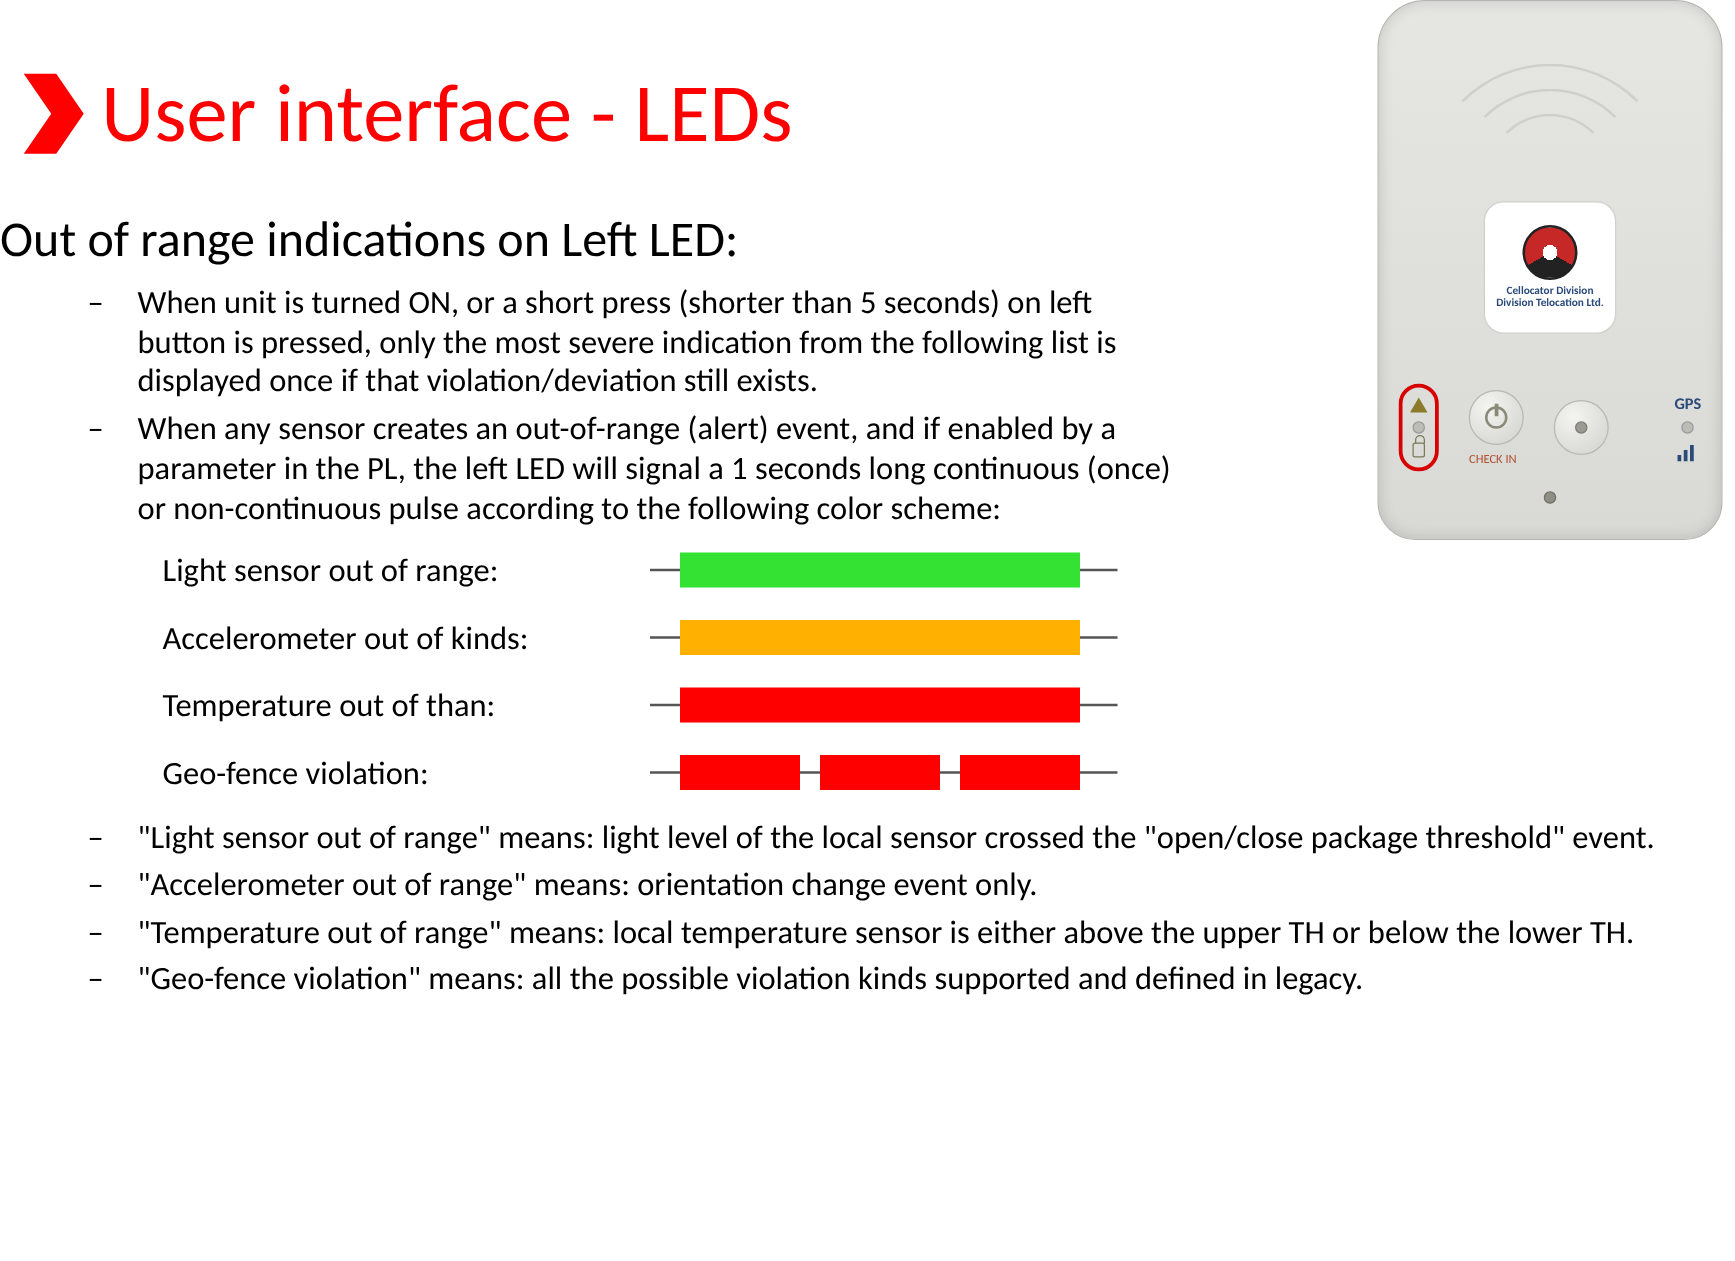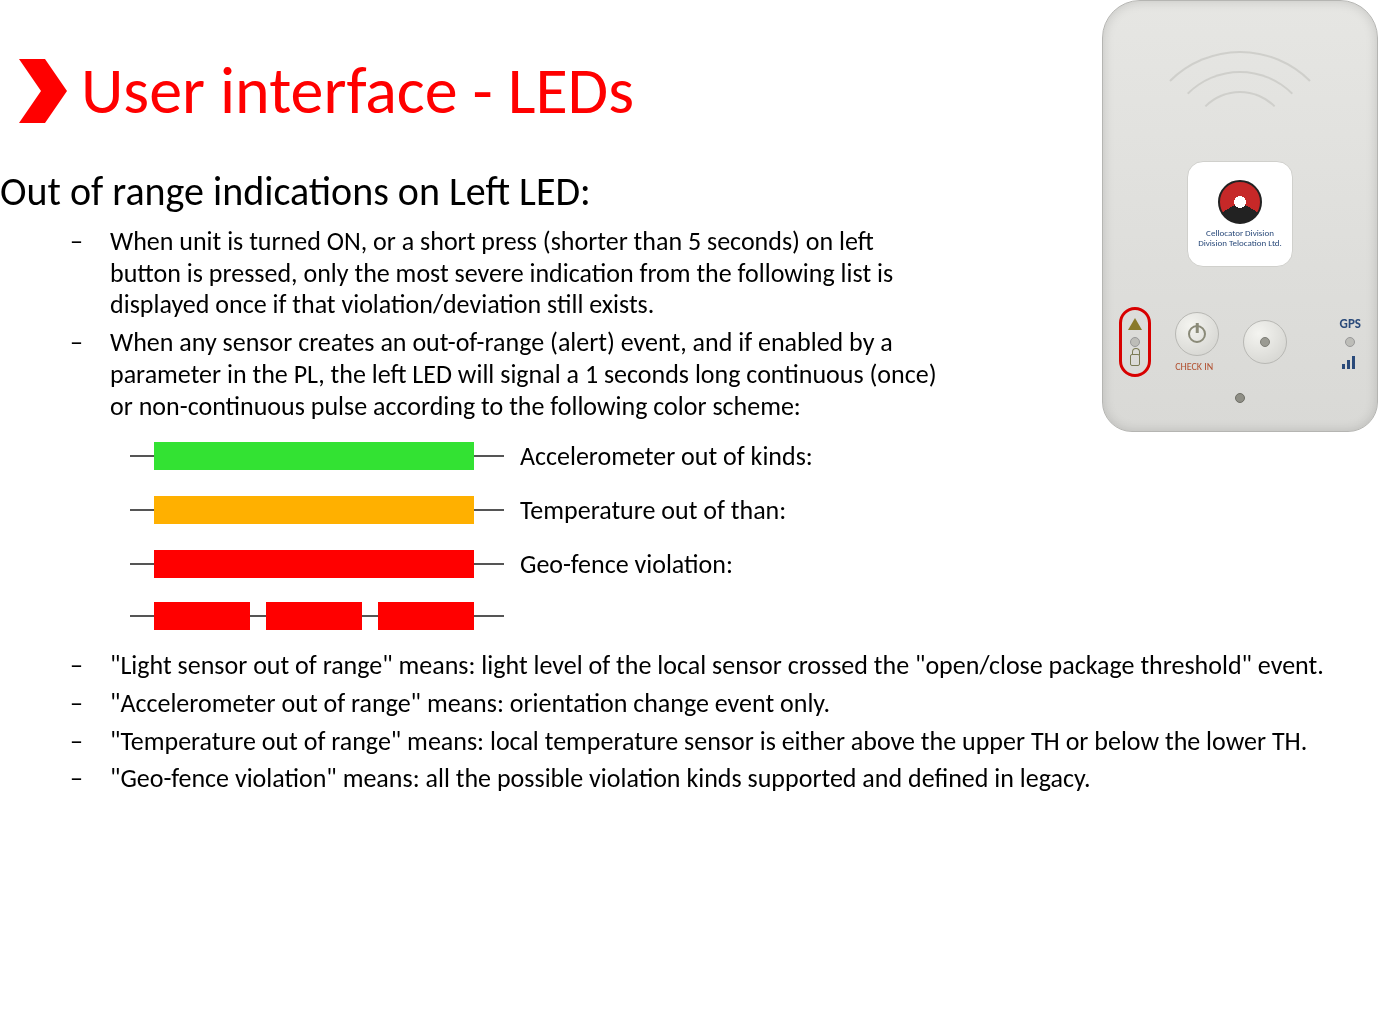--- a/index.html
+++ b/index.html
@@ -160,6 +160,7 @@
     align-items: center;
     justify-content: center;
     gap: 4px;
+    font-weight: bold;
   }
   .logo-swirl {
     width: 44px; height: 44px;

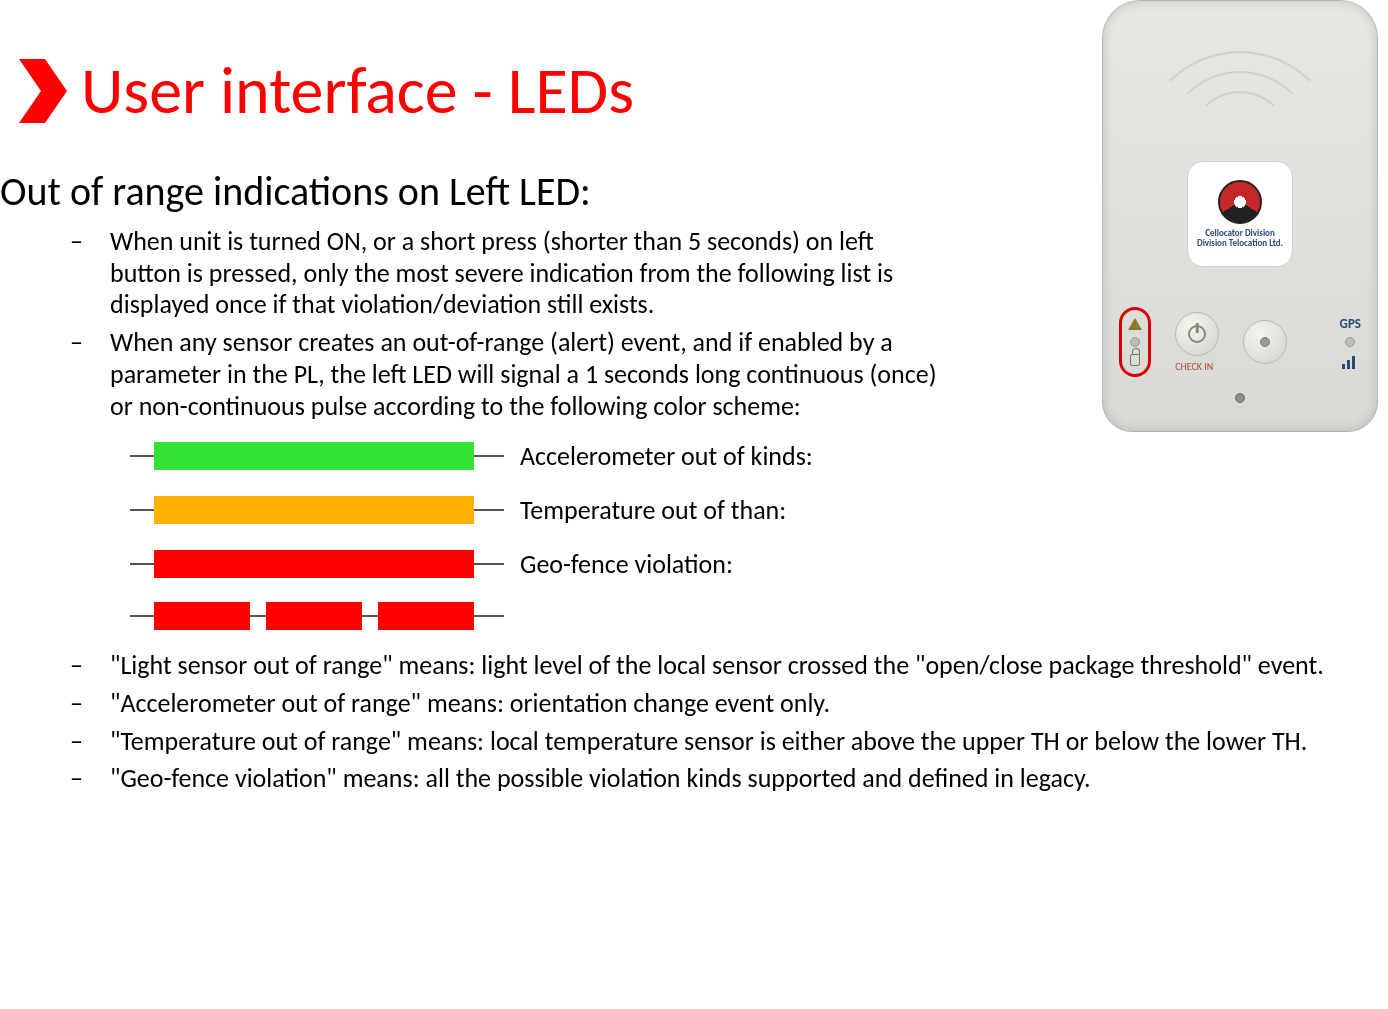--- a/index.html
+++ b/index.html
@@ -357,6 +357,7 @@
   </ul>
 
   <div class="color-scheme">
+      <div class="scheme-label">Light sensor out of range:</div>
       <div class="scheme-bar-wrap">
         <span class="lead-line"></span>
         <span class="solid-bar" style="background: rgb(51, 226, 51);"></span>

